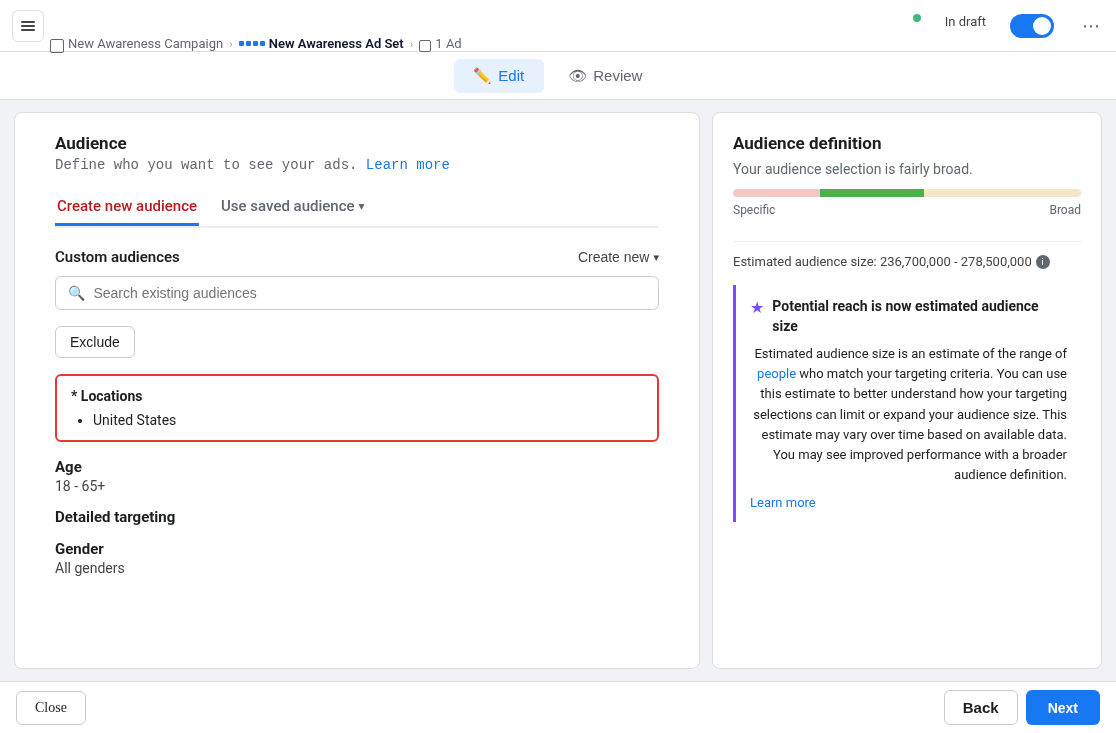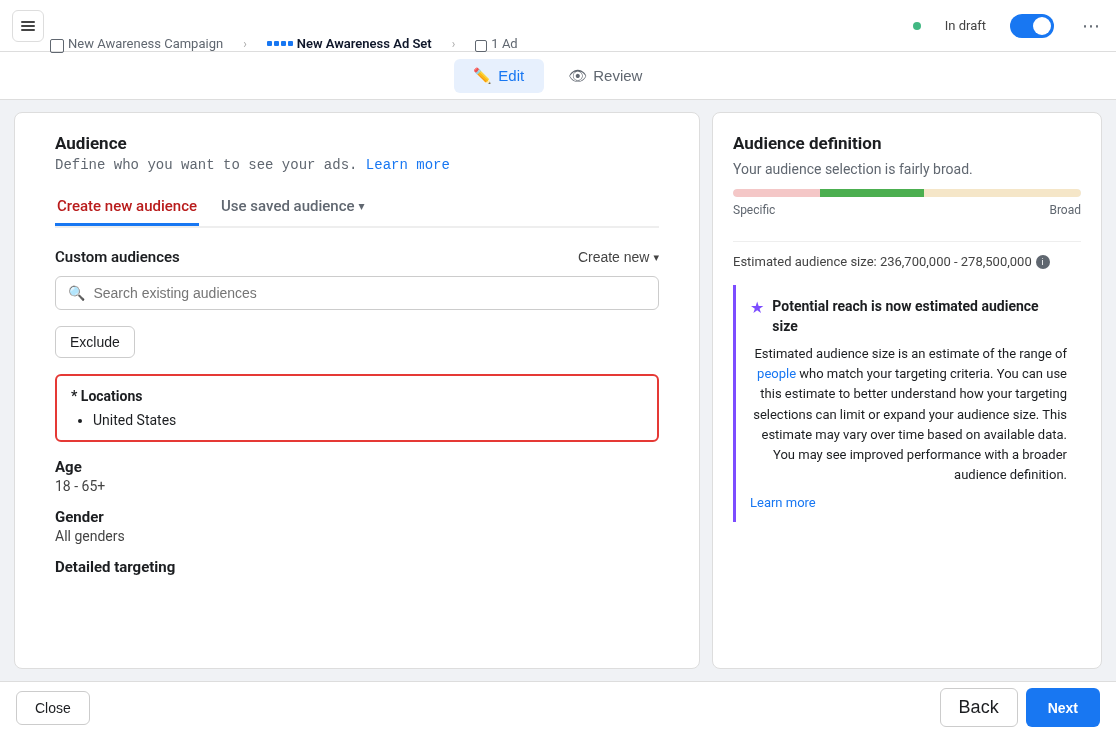--- a/index.html
+++ b/index.html
@@ -24,7 +24,7 @@
     .breadcrumb-active { color: #0f172a; font-weight: 600; font-size: 13px; }
     .breadcrumb-sep { color: #aaa; font-size: 12px; }
     .ad-item { display: flex; align-items: center; gap: 4px; color: #606770; font-size: 13px; }
-    .top-bar-right { display: flex; align-items: center; gap: 24px; }
+    .top-bar-right { display: flex; gap: 24px; }
     .status-dot { width: 8px; height: 8px; background: #42b883; border-radius: 50%; display: inline-block; }
     .status-text { font-size: 13px; color: #444; }
     .toggle-btn {

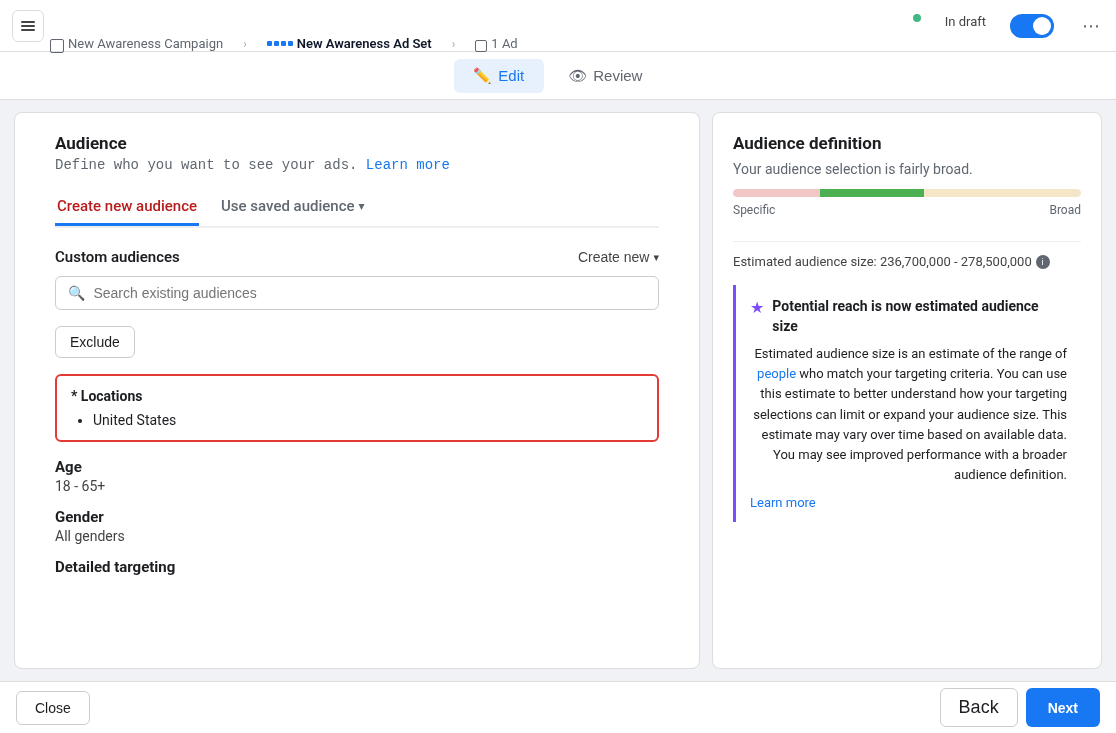--- a/index.html
+++ b/index.html
@@ -19,7 +19,7 @@
     .menu-icon span::before { top: 0; content: ''; }
     .menu-icon span b { top: 4px; }
     .menu-icon span::after { top: 8px; content: ''; }
-    .breadcrumb { display: flex; align-items: center; gap: 20px; margin-top: 36px; }
+    .breadcrumb { display: flex; align-items: center; gap: 6px; margin-top: 36px; }
     .breadcrumb-item { display: flex; align-items: center; gap: 4px; color: #606770; font-size: 13px; cursor: pointer; }
     .breadcrumb-active { color: #0f172a; font-weight: 600; font-size: 13px; }
     .breadcrumb-sep { color: #aaa; font-size: 12px; }

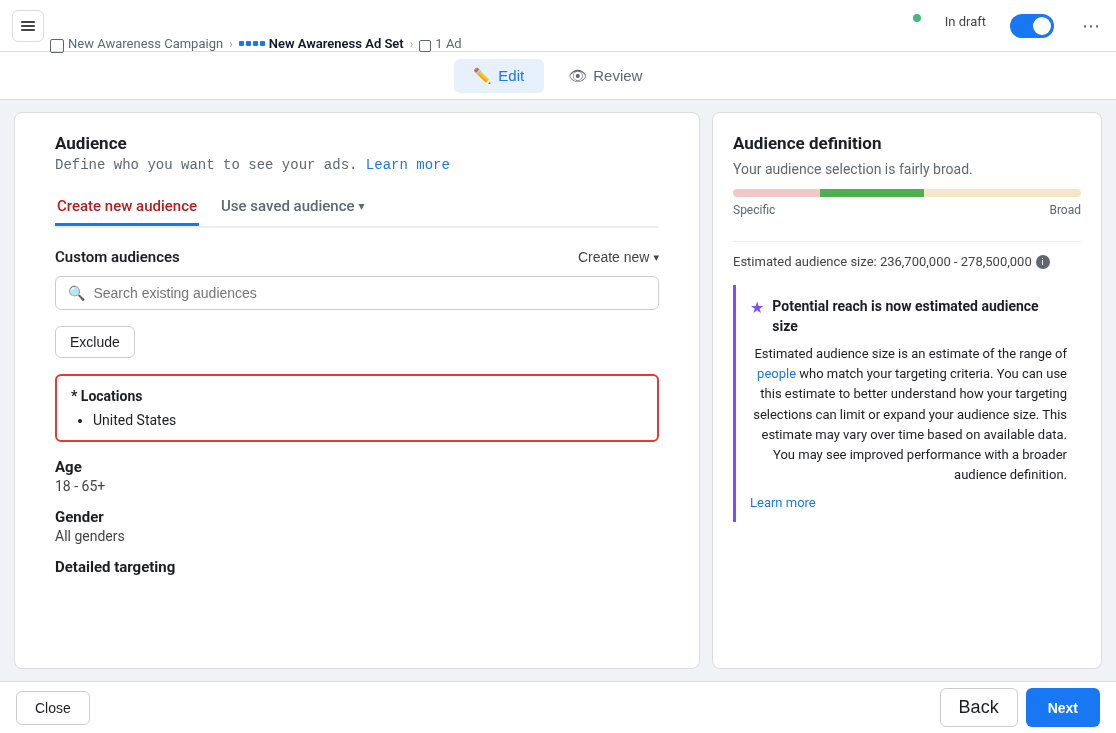--- a/index.html
+++ b/index.html
@@ -266,12 +266,12 @@
     </div>
 
     <div class="field-group">
+      <div class="field-label">Detailed targeting</div>
+    </div>
+
+    <div class="field-group">
       <div class="field-label">Gender</div>
       <div class="field-value">All genders</div>
-    </div>
-
-    <div class="field-group">
-      <div class="field-label">Detailed targeting</div>
     </div>
   </div>
 

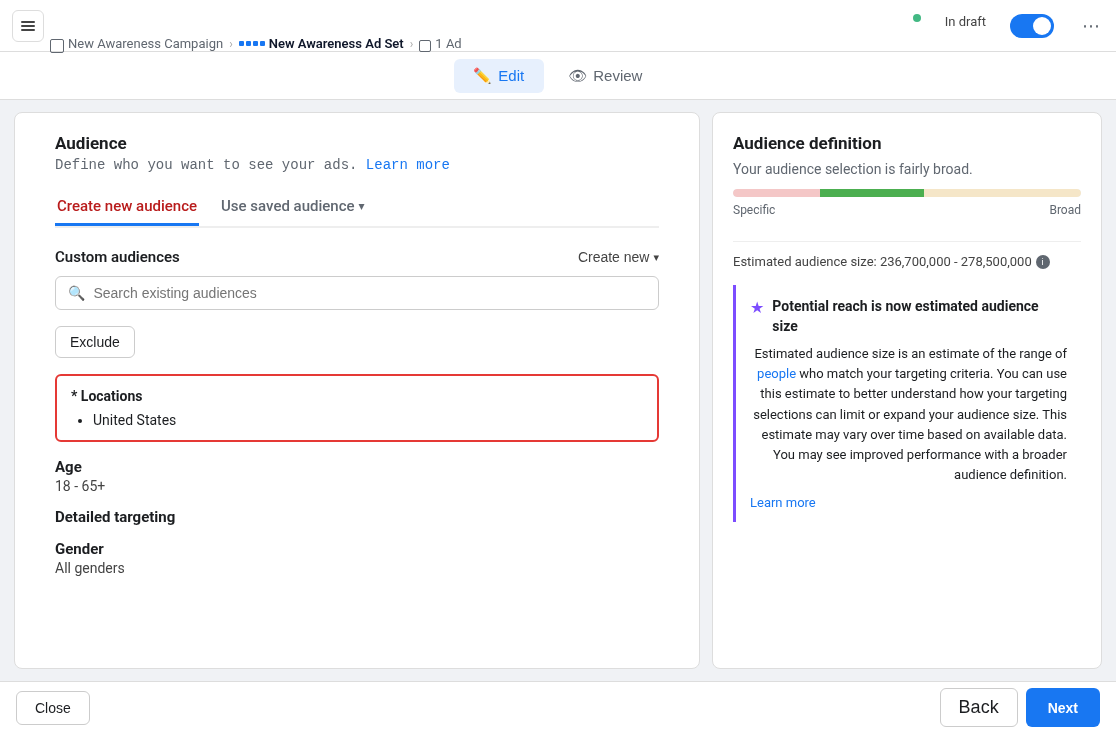--- a/index.html
+++ b/index.html
@@ -146,7 +146,7 @@
     }
     .close-btn {
       border: 1px solid #ccc; background: #fff; padding: 8px 18px;
-      border-radius: 6px; font-size: 14px; font-weight: 500; cursor: pointer; color: #1c1e21;
+      border-radius: 6px; font-size: 14px; font-weight: 500; cursor: pointer; color: #1c1e21; font-family: Liberation Serif, serif;
     }
     .right-btns { display: flex; gap: 8px; }
     .back-btn {

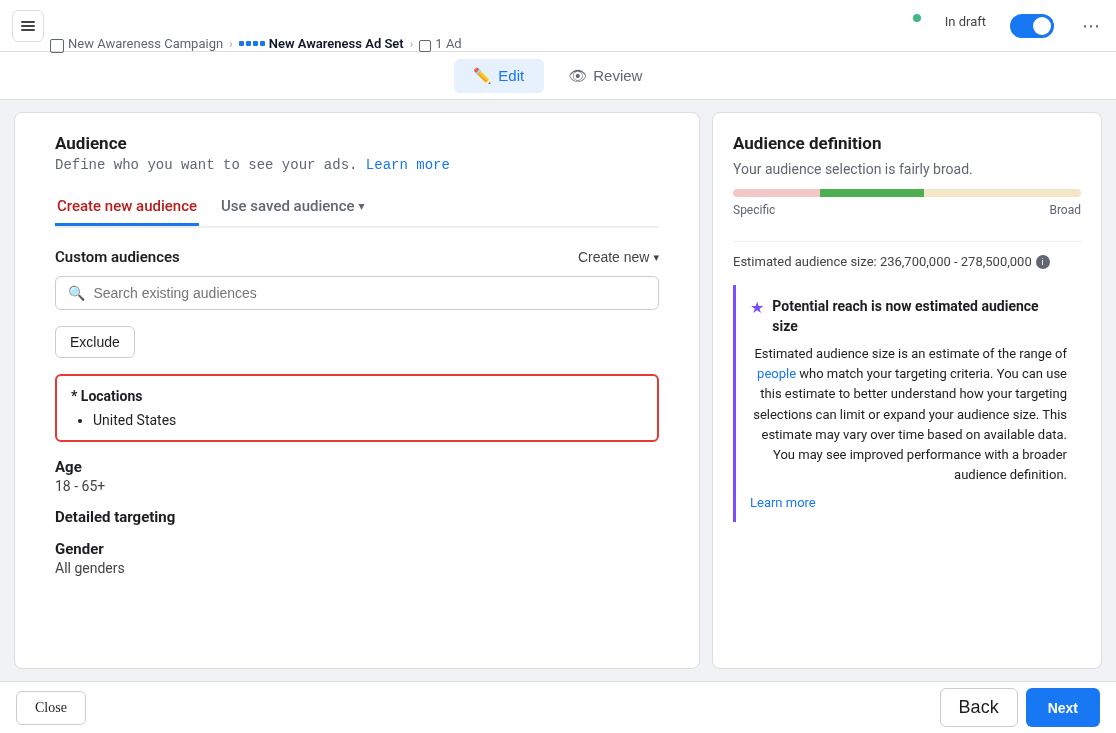--- a/index.html
+++ b/index.html
@@ -151,7 +151,7 @@
     .right-btns { display: flex; gap: 8px; }
     .back-btn {
       border: 1px solid #ccc; background: #fff; padding: 8px 18px;
-      border-radius: 6px; font-size: 18px; font-weight: 400; cursor: pointer; color: #1c1e21;
+      border-radius: 6px; font-size: 15px; font-weight: 700; cursor: pointer; color: #1c1e21;
     }
     .next-btn {
       border: none; background: #1877f2; color: #fff; padding: 8px 22px;

